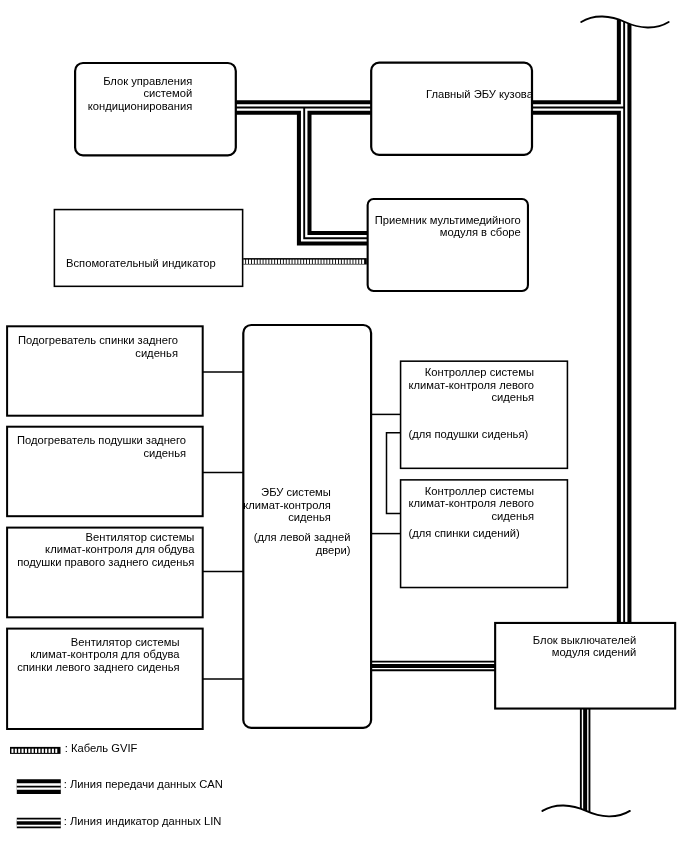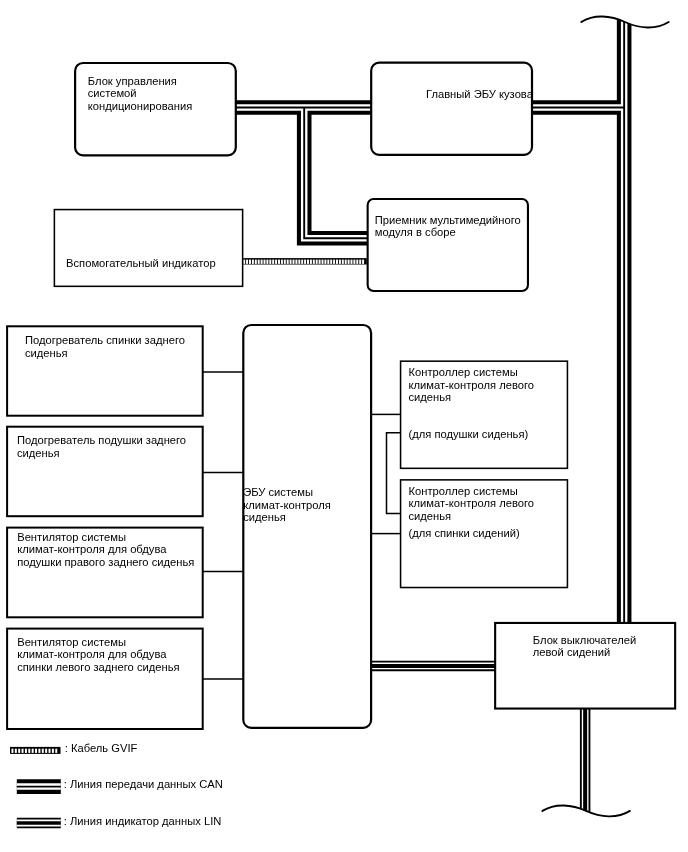--- a/index.html
+++ b/index.html
@@ -8,7 +8,7 @@
        font-family:"Liberation Sans",sans-serif;color:#000000;
        -webkit-font-smoothing:antialiased;}
   #stage{position:relative;width:624px;height:852px;background:#ffffff;
-         transform:translateZ(0);}
+         transform:translateZ(0);text-align:right;}
   svg.layer{position:absolute;left:0;top:0;width:688px;height:852px;overflow:visible;}
   .node{position:absolute;box-sizing:border-box;background:transparent;}
   .node .txt{position:absolute;white-space:pre;font-size:11.2px;line-height:12.7px;

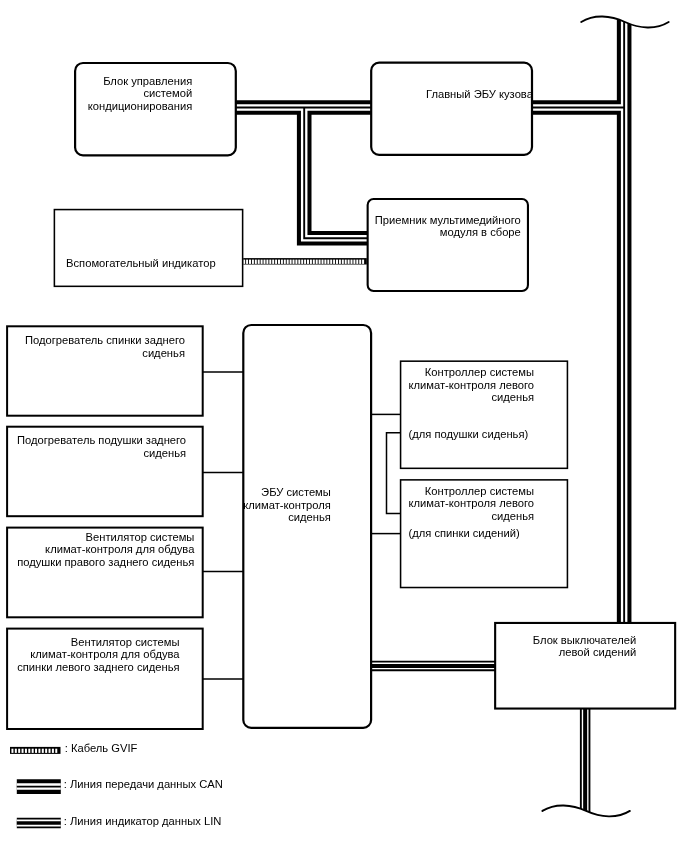--- a/index.html
+++ b/index.html
@@ -115,7 +115,7 @@
         <div class="txt" style="left: 8.19px; top: 15.8px;">Приемник мультимедийного
 модуля в сборе</div>
       </div>
-      <div class="node" style="left: 14px; top: 325.3px; width: 197.6px; height: 91.4px;">
+      <div class="node" style="left: 7px; top: 325.3px; width: 197.6px; height: 91.4px;">
         <div class="txt" style="left: 10.89px; top: 8.6px;">Подогреватель спинки заднего
 сиденья</div>
       </div>

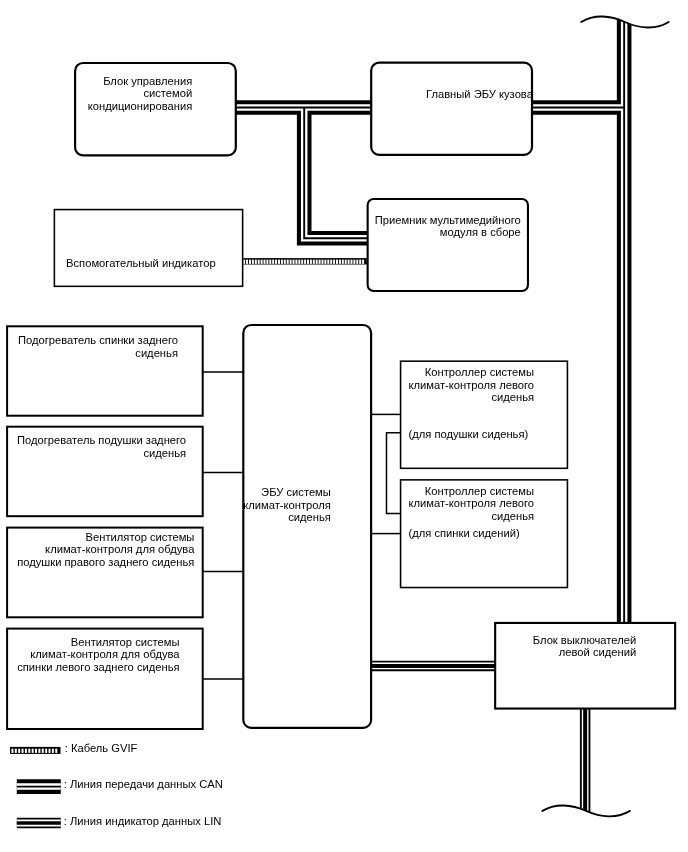--- a/index.html
+++ b/index.html
@@ -137,6 +137,8 @@
         <div class="txt" style="left: 1px; top: 162px;">ЭБУ системы
 климат-контроля
 сиденья</div>
+        <div class="txt" style="left: 11.63px; top: 207.3px;">(для левой задней
+двери)</div>
       </div>
       <div class="node" style="left: 399.8px; top: 360.4px; width: 168.4px; height: 108.7px;">
         <div class="txt" style="left: 8.68px; top: 5.5px;">Контроллер системы

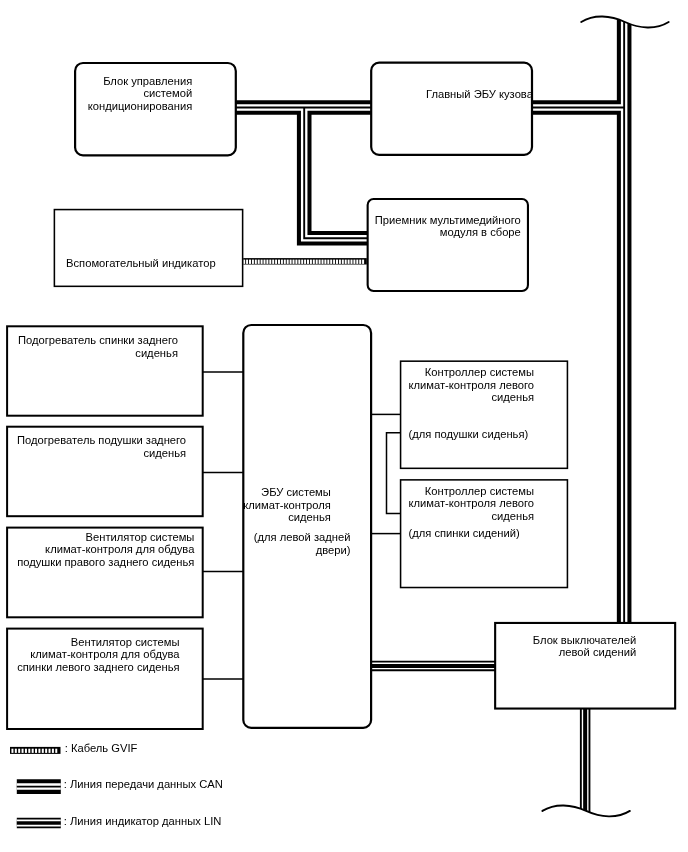--- a/index.html
+++ b/index.html
@@ -154,7 +154,7 @@
       </div>
       <div class="node" style="left: 494.1px; top: 621.9px; width: 182.1px; height: 87.7px;">
         <div class="txt" style="left: 38.68px; top: 11.7px;">Блок выключателей
-левой сидений</div>
+модуля сидений</div>
       </div>
     </div>
   <svg class="layer" id="legend-sym" xmlns="http://www.w3.org/2000/svg">

